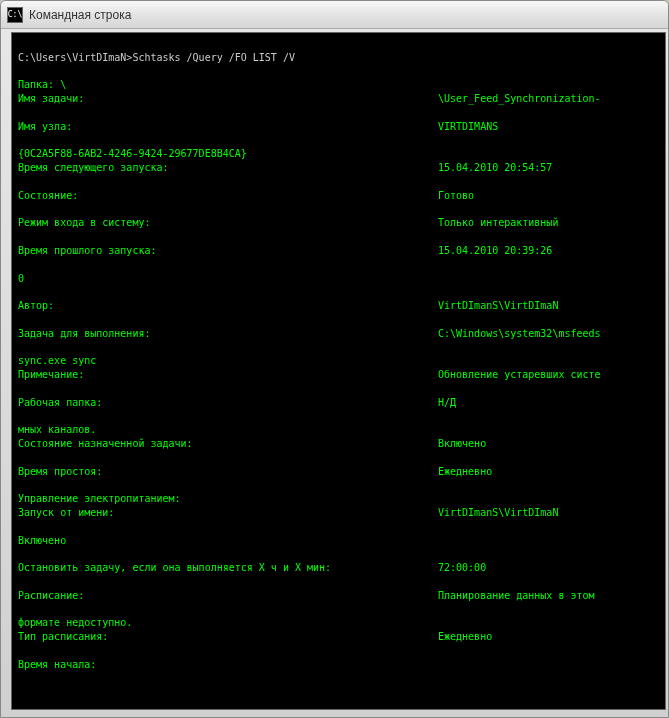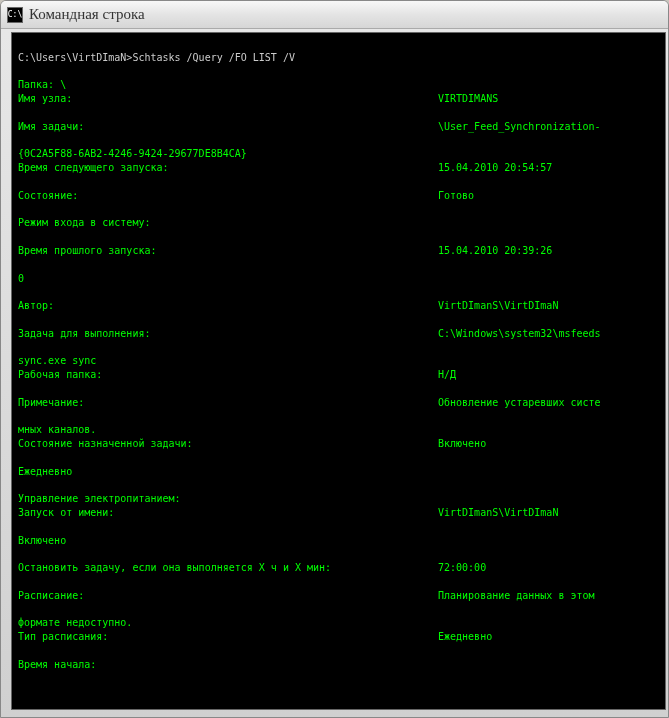--- a/index.html
+++ b/index.html
@@ -41,10 +41,9 @@
       font-family: monospace;
     }
     .title-text {
-      font-size: 15px;
+      font-size: 12px;
       color: #333;
       flex: 1;
-      font-family: Liberation Serif, serif;
     }
     .console {
       width: calc(100% - 12px);

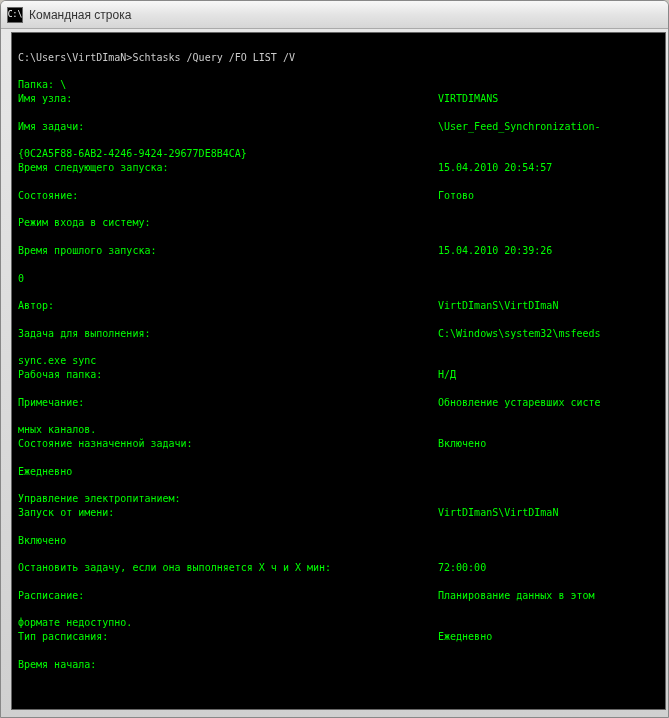--- a/index.html
+++ b/index.html
@@ -82,8 +82,8 @@
 <span class="prompt-line">C:\Users\VirtDImaN&gt;Schtasks /Query /FO LIST /V</span>
 <span></span>
 <span>Папка: \</span>
+<div class="row"><span class="label">Имя задачи:</span><span class="value">\User_Feed_Synchronization-</span></div>
 <div class="row"><span class="label">Имя узла:</span><span class="value">VIRTDIMANS</span></div>
-<div class="row"><span class="label">Имя задачи:</span><span class="value">\User_Feed_Synchronization-</span></div>
 <span>{0C2A5F88-6AB2-4246-9424-29677DE8B4CA}</span>
 <div class="row"><span class="label">Время следующего запуска:</span><span class="value">15.04.2010 20:54:57</span></div>
 <div class="row"><span class="label">Состояние:</span><span class="value">Готово</span></div>

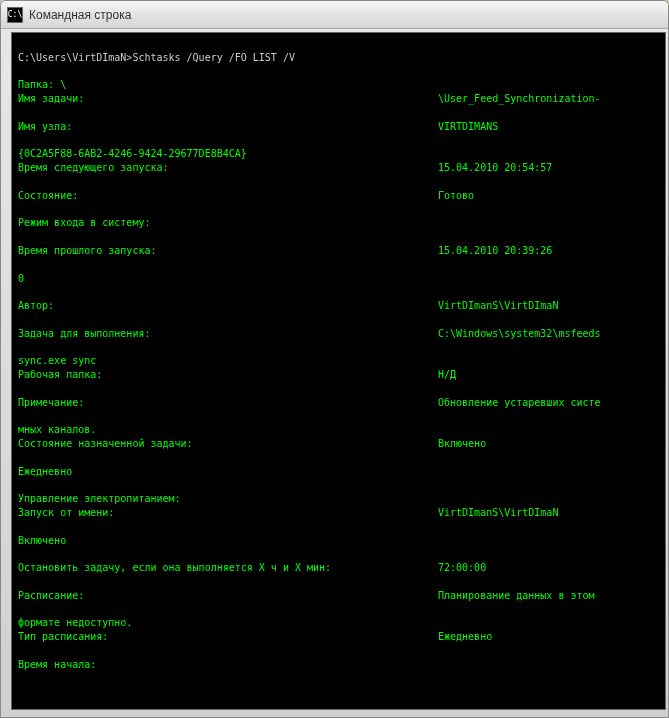--- a/index.html
+++ b/index.html
@@ -87,7 +87,7 @@
 <span>{0C2A5F88-6AB2-4246-9424-29677DE8B4CA}</span>
 <div class="row"><span class="label">Время следующего запуска:</span><span class="value">15.04.2010 20:54:57</span></div>
 <div class="row"><span class="label">Состояние:</span><span class="value">Готово</span></div>
-<div class="row"><span class="label">Режим входа в систему:</span></div>
+<div class="row"><span class="label">Режим входа в систему:</span><span class="value">Только интерактивный</span></div>
 <div class="row"><span class="label">Время прошлого запуска:</span><span class="value">15.04.2010 20:39:26</span></div>
 <div class="row"><span class="value">0</span></div>
 <div class="row"><span class="label">Автор:</span><span class="value">VirtDImanS\VirtDImaN</span></div>

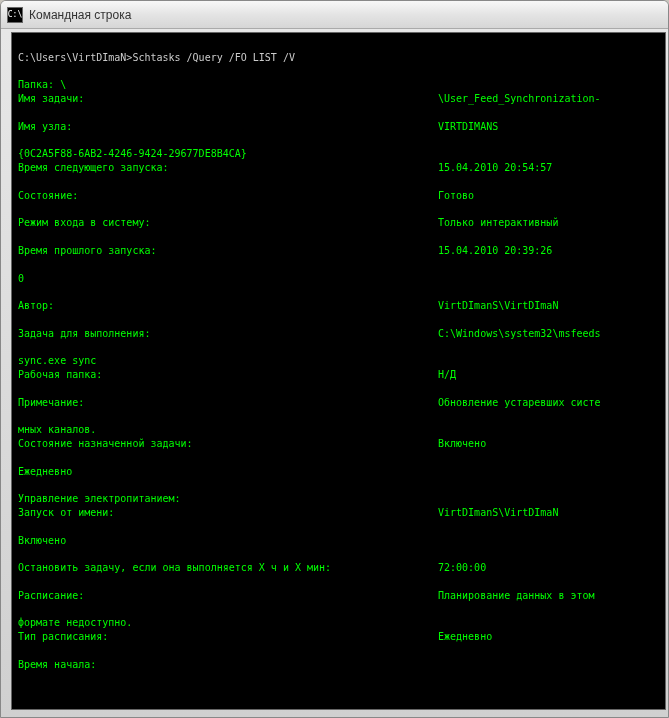--- a/index.html
+++ b/index.html
@@ -93,8 +93,8 @@
 <div class="row"><span class="label">Автор:</span><span class="value">VirtDImanS\VirtDImaN</span></div>
 <div class="row"><span class="label">Задача для выполнения:</span><span class="value">C:\Windows\system32\msfeeds</span></div>
 <span>sync.exe sync</span>
+<div class="row"><span class="label">Примечание:</span><span class="value">Обновление устаревших систе</span></div>
 <div class="row"><span class="label">Рабочая папка:</span><span class="value">Н/Д</span></div>
-<div class="row"><span class="label">Примечание:</span><span class="value">Обновление устаревших систе</span></div>
 <span>мных каналов.</span>
 <div class="row"><span class="label">Состояние назначенной задачи:</span><span class="value">Включено</span></div>
 <div class="row"><span class="value">Ежедневно</span></div>

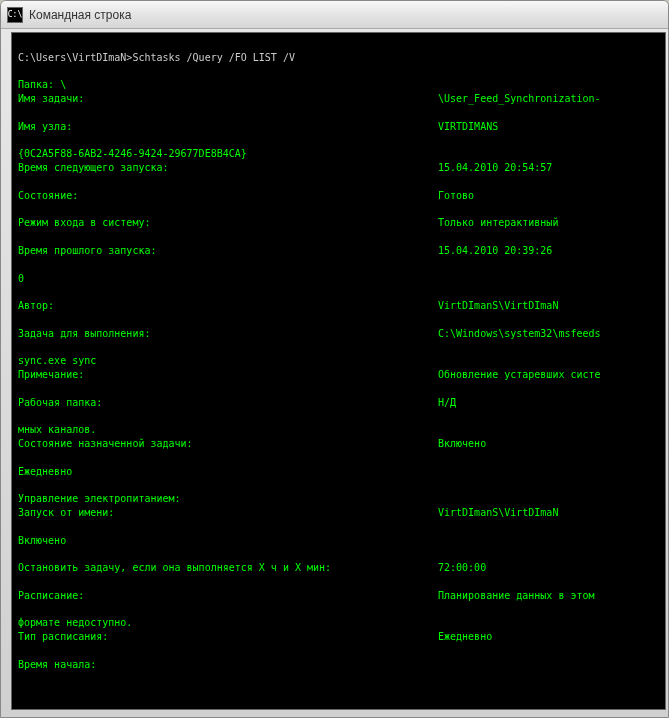--- a/index.html
+++ b/index.html
@@ -97,7 +97,7 @@
 <div class="row"><span class="label">Рабочая папка:</span><span class="value">Н/Д</span></div>
 <span>мных каналов.</span>
 <div class="row"><span class="label">Состояние назначенной задачи:</span><span class="value">Включено</span></div>
-<div class="row"><span class="value">Ежедневно</span></div>
+<div class="row"><span class="label">Время простоя:</span><span class="value">Ежедневно</span></div>
 <span>Управление электропитанием:</span>
 <div class="row"><span class="label">Запуск от имени:</span><span class="value">VirtDImanS\VirtDImaN</span></div>
 <div class="row"><span class="value">Включено</span></div>

